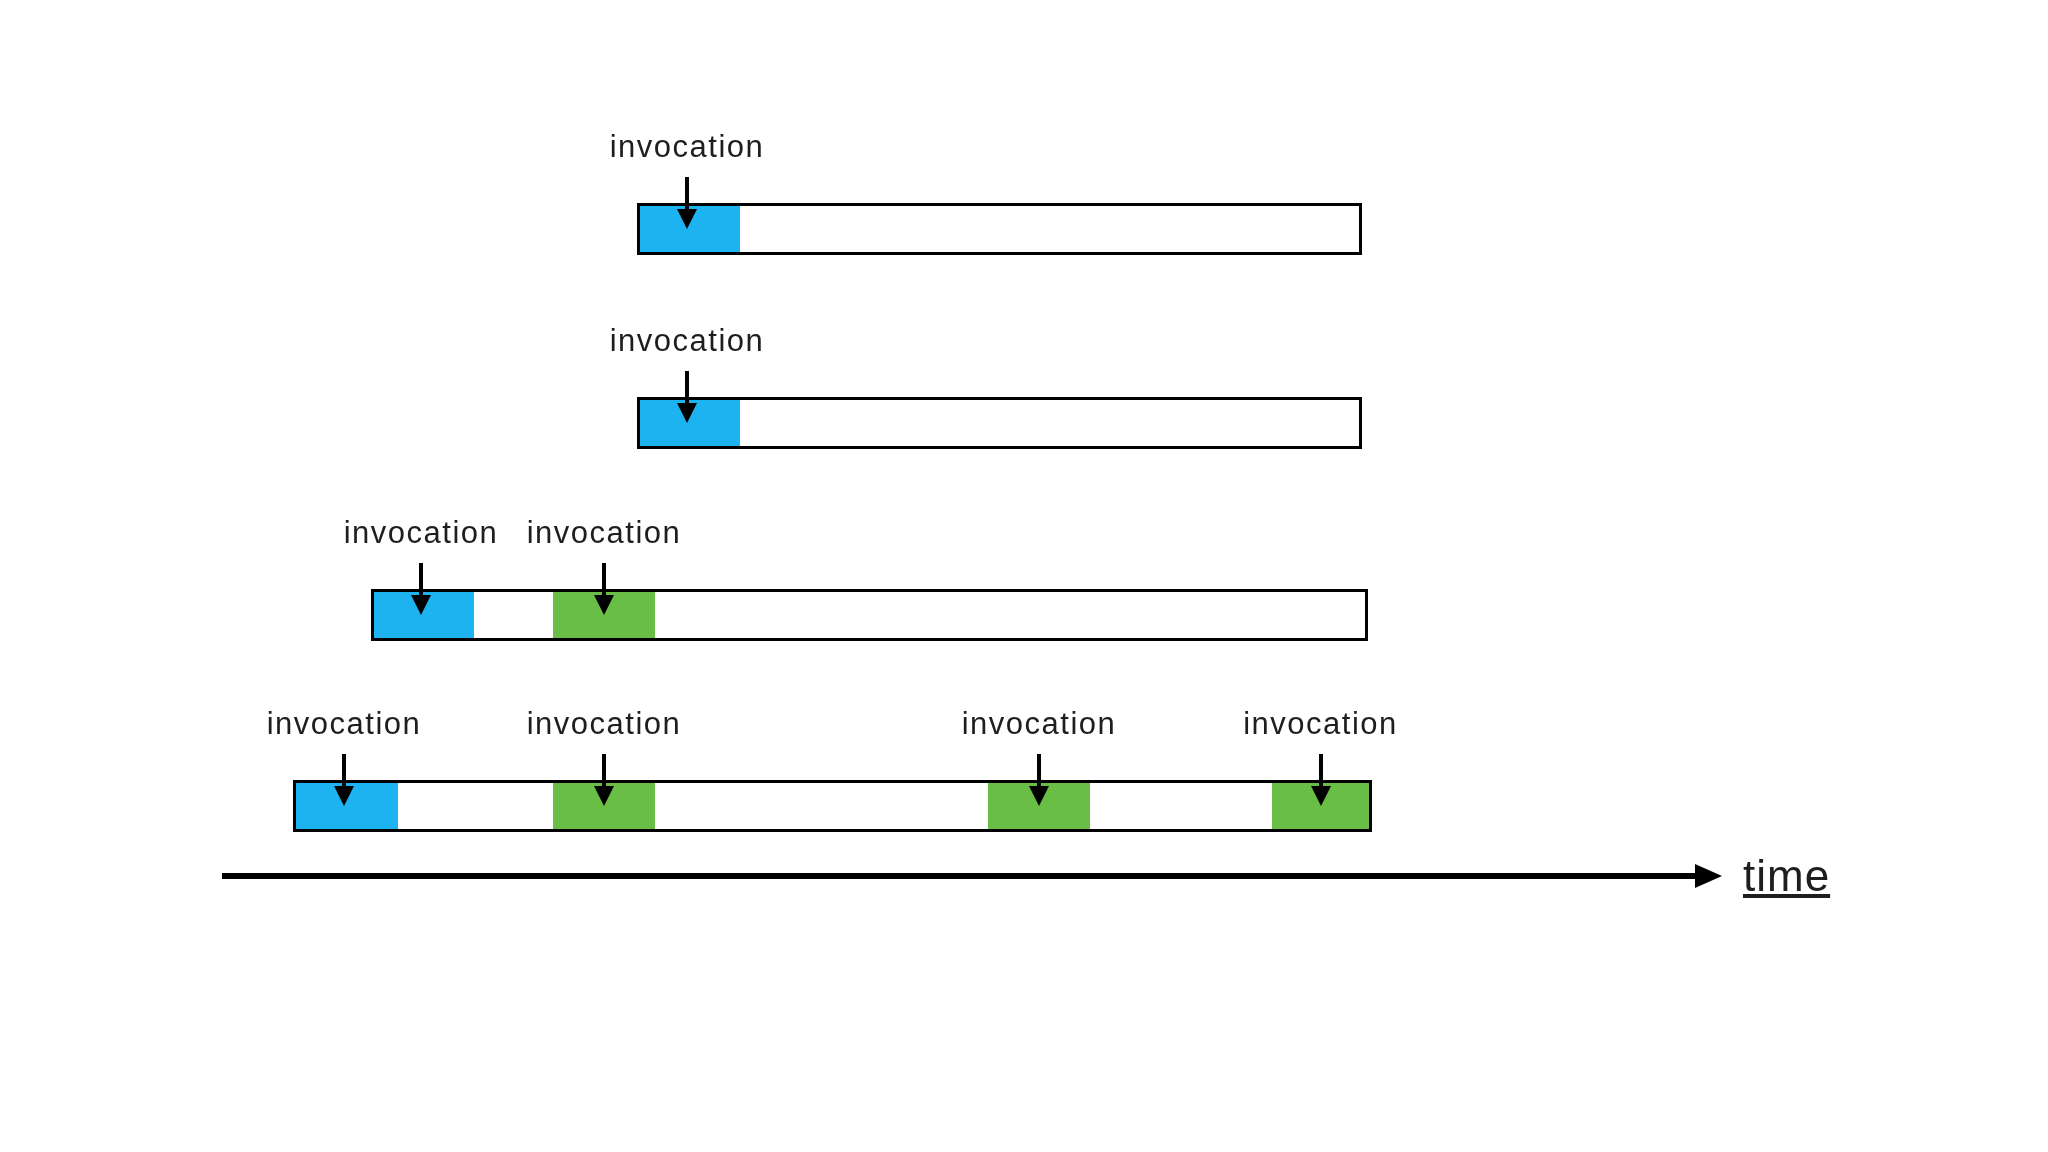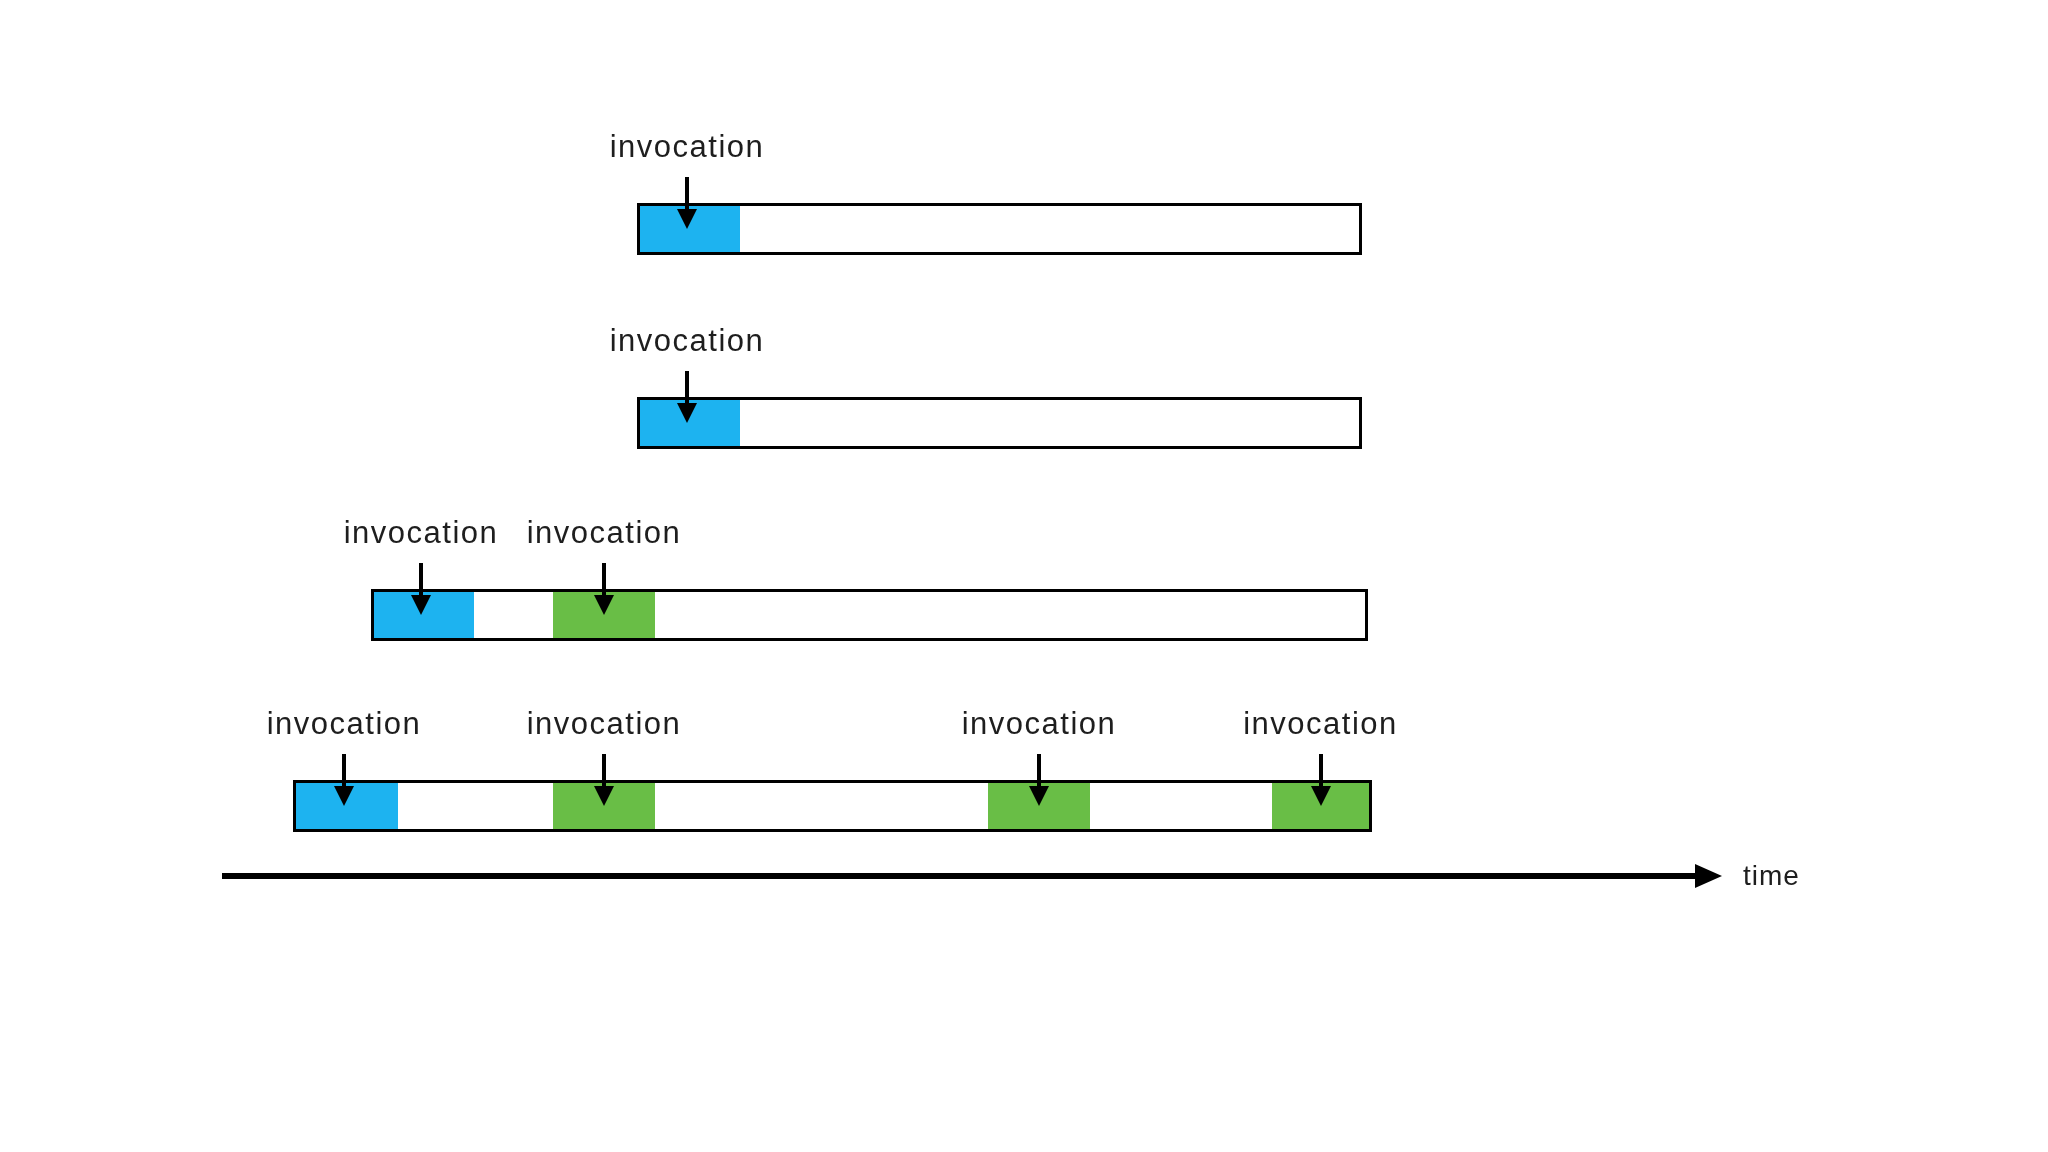--- a/index.html
+++ b/index.html
@@ -64,11 +64,12 @@
   }
   .axis-label {
     position: absolute;
-    font-size: 28px;
+    font-size: 44px;
     line-height: 42px;
     letter-spacing: 1px;
     color: #1e1e1e;
     white-space: nowrap;
+    text-decoration: underline;
   }
 </style>
 </head>

